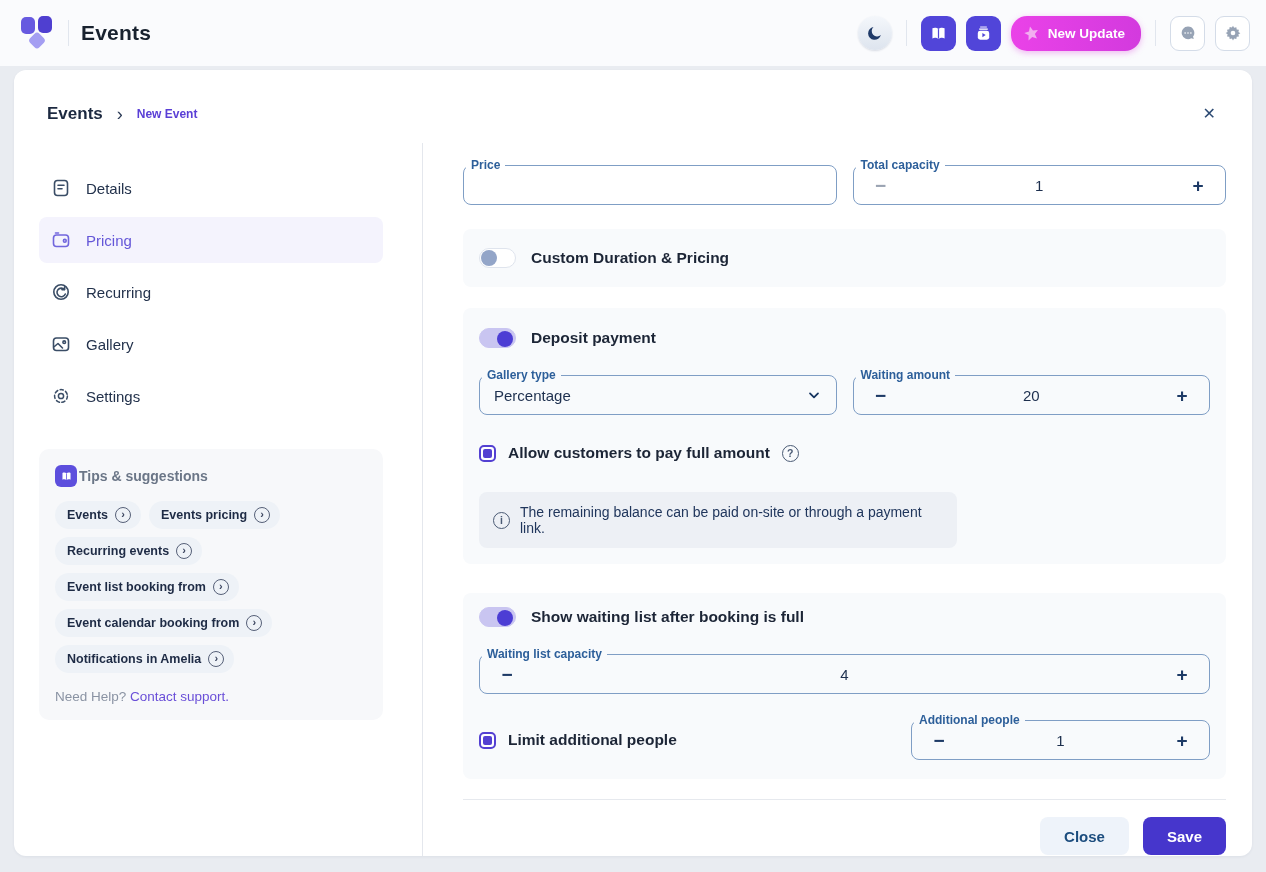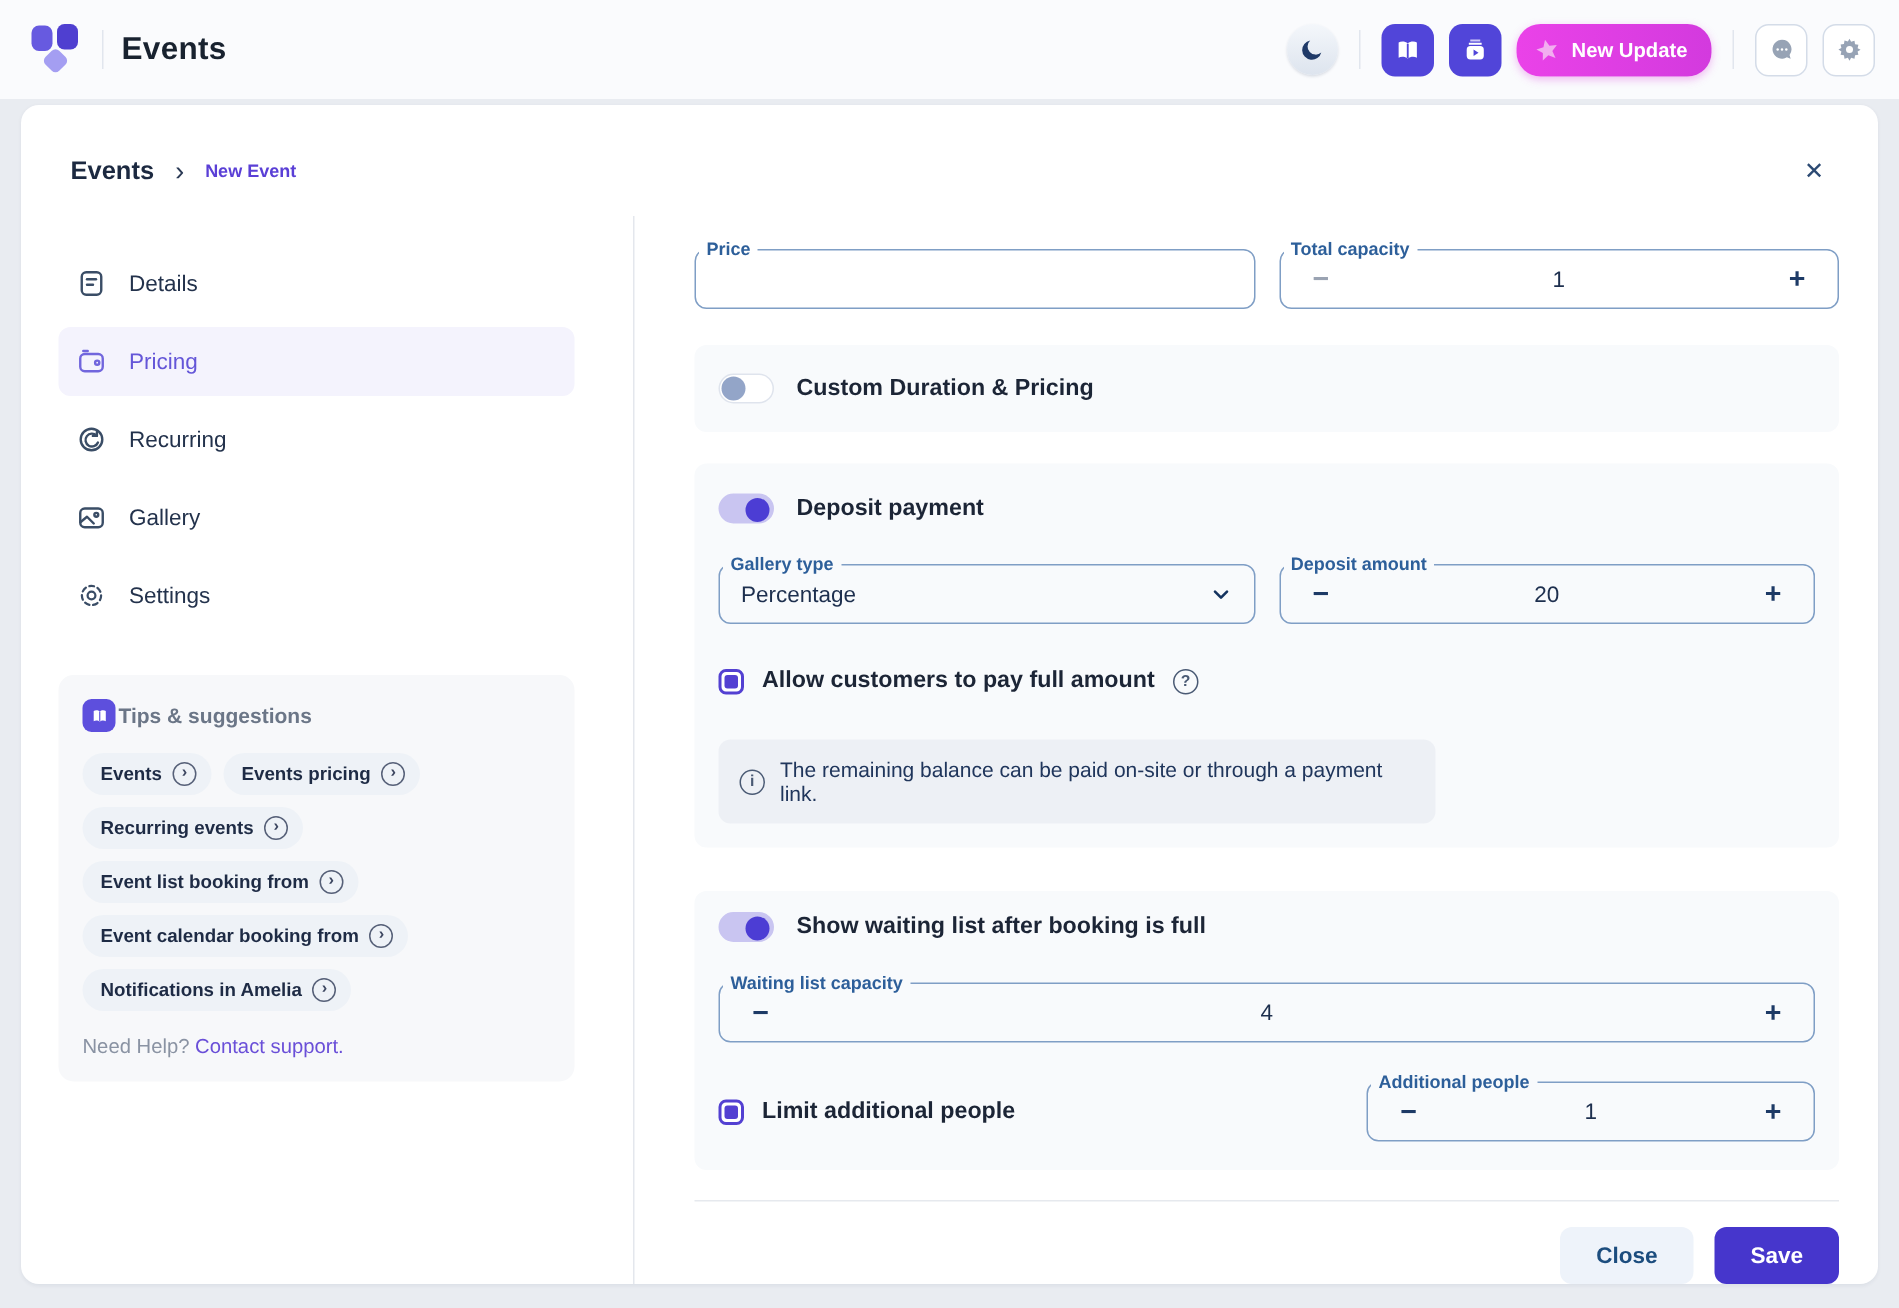--- a/index.html
+++ b/index.html
@@ -369,7 +369,7 @@
             </svg>
           </div>
           <div class="fld stepper grow1">
-            <span class="flabel">Deposit amount</span>
+            <span class="flabel">Waiting amount</span>
             <span class="step-btn">−</span>
             <span class="sval">20</span>
             <span class="step-btn">+</span>

